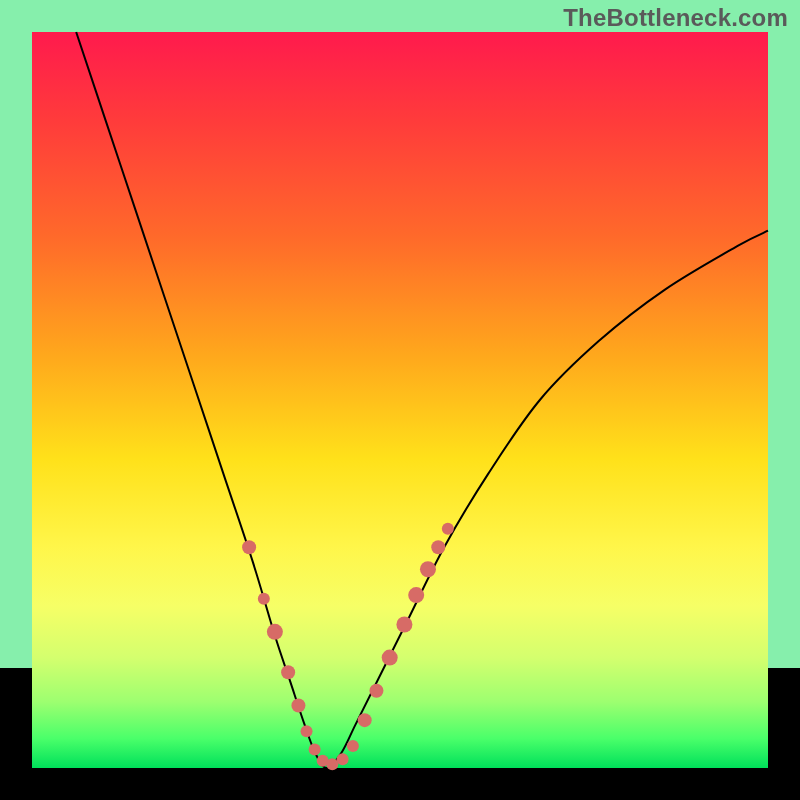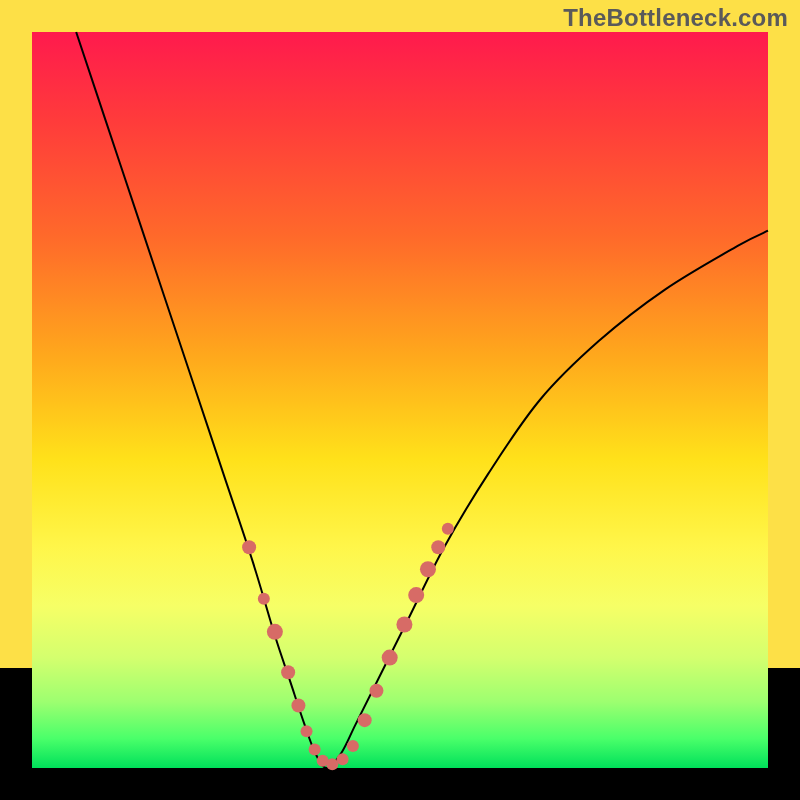--- a/index.html
+++ b/index.html
@@ -17,7 +17,7 @@
     left: 0;
     width: 800px;
     height: 668px;
-    background: #fde047;
+    background: #86efac;
   }
   .plot-area {
     position: absolute;

